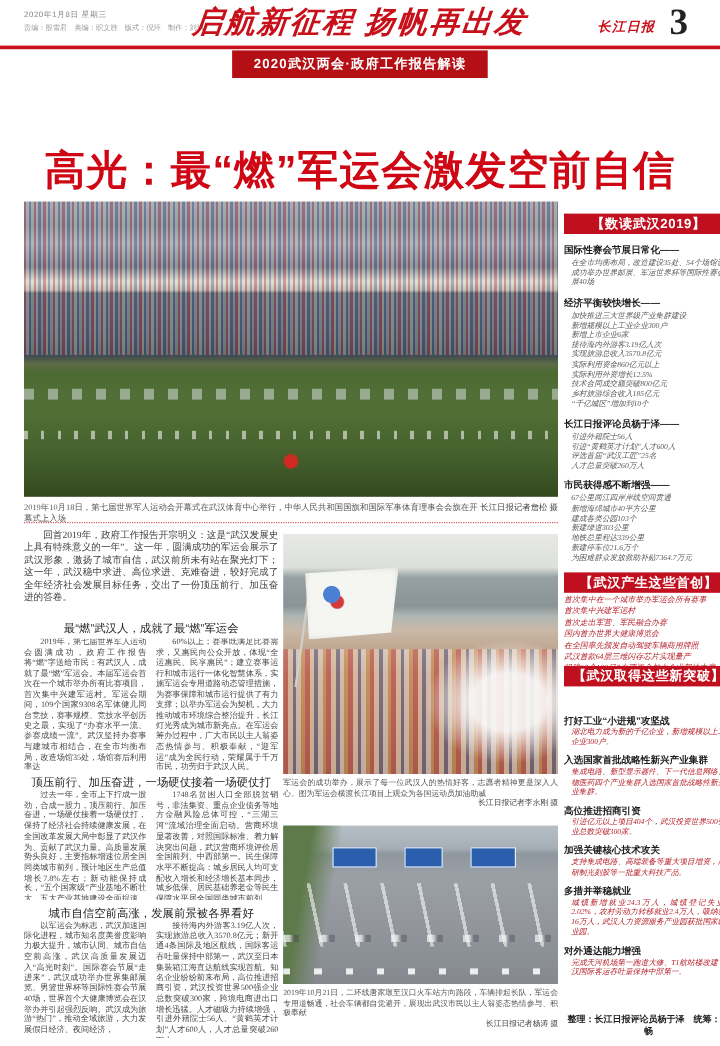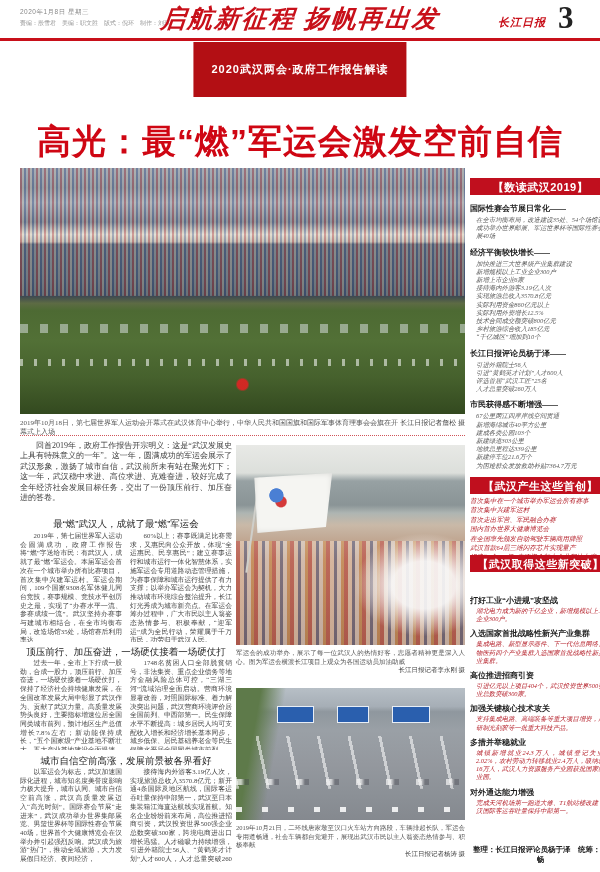--- a/index.html
+++ b/index.html
@@ -16,7 +16,7 @@
   .pageno{left:558px;top:0px;font-size:31px;font-weight:bold;color:#222;}
   .toprule{left:0;top:38px;width:600px;height:3px;background:#c8101a;}
   .banner{left:50%;top:42px;transform:translateX(-50%);background:#b30f14;color:#fff;
-          font-size:11px;font-weight:bold;padding:20px 18px;letter-spacing:1px;white-space:nowrap;}
+          font-size:11px;font-weight:bold;padding:4px 18px;letter-spacing:1px;white-space:nowrap;}
   
   .lede{left:72px;top:63px;width:456px;font-size:9px;line-height:12.6px;color:#4c4c4c;
         text-align:justify;text-indent:2em;}

